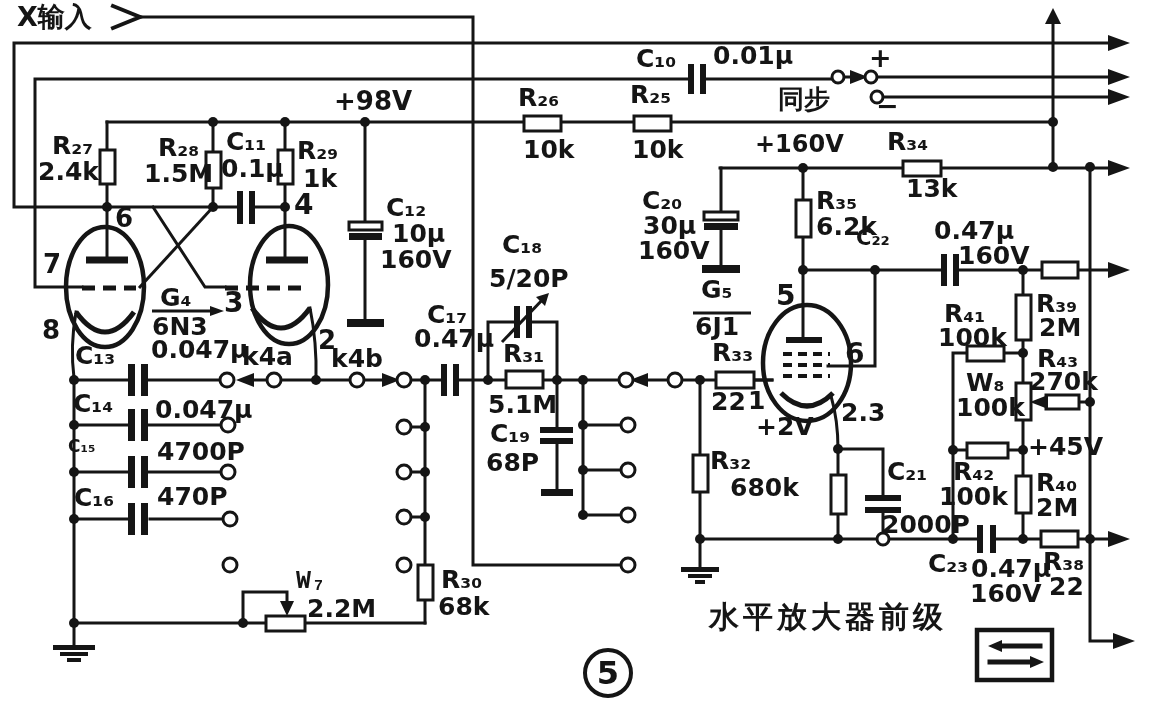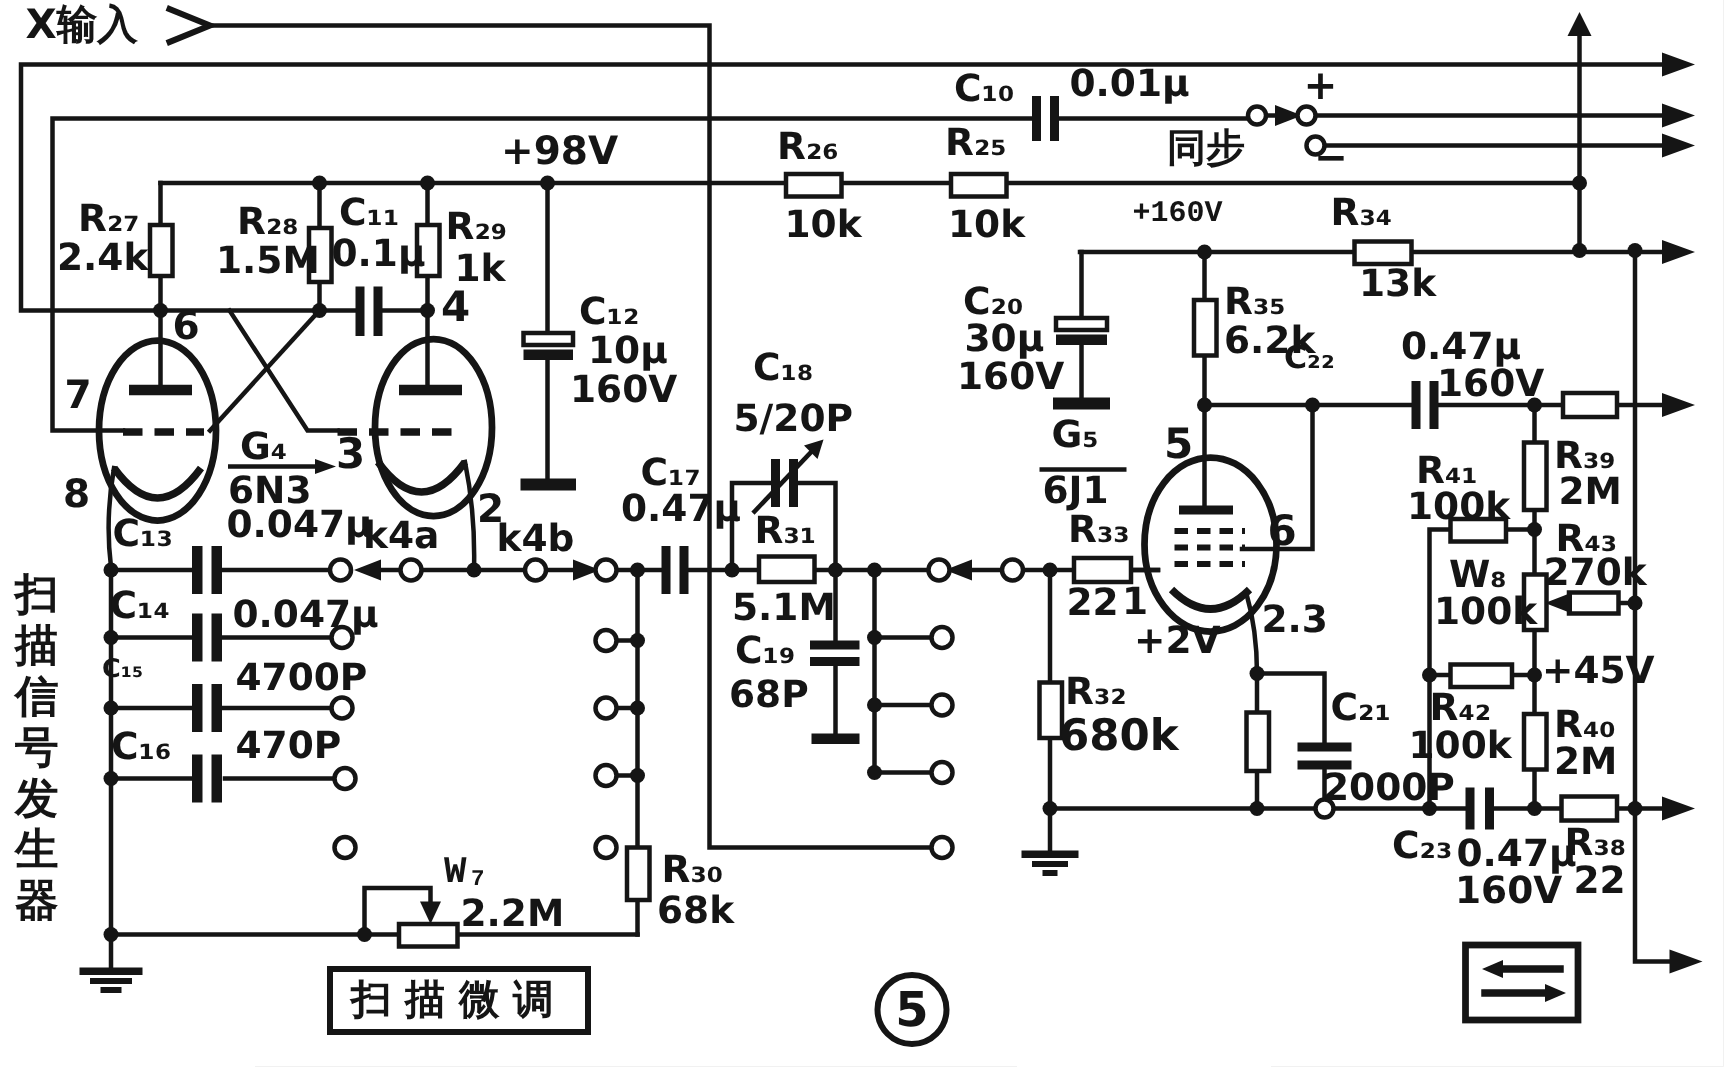--- a/index.html
+++ b/index.html
@@ -293,7 +293,7 @@
       <div class="lbl" style="left: 778px; top: 86px; font-size: 26px;">同步</div>
       <div class="lbl" style="left: 869px; top: 44px; font-size: 27px;">+</div>
       <div class="lbl" style="left: 876px; top: 92px; font-size: 27px;">−</div>
-      <div class="lbl" style="left: 755px; top: 132px; font-size: 20px; font-family: Liberation Mono, monospace;">+160V</div>
+      <div class="lbl" style="left: 755px; top: 132px; font-size: 24px;">+160V</div>
       <div class="lbl" style="left: 887px; top: 129px; font-size: 25px;">R₃₄</div>
       <div class="lbl" style="left: 906px; top: 176px; font-size: 25px;">13k</div>
       <div class="lbl" style="left: 642px; top: 188px; font-size: 25px;">C₂₀</div>

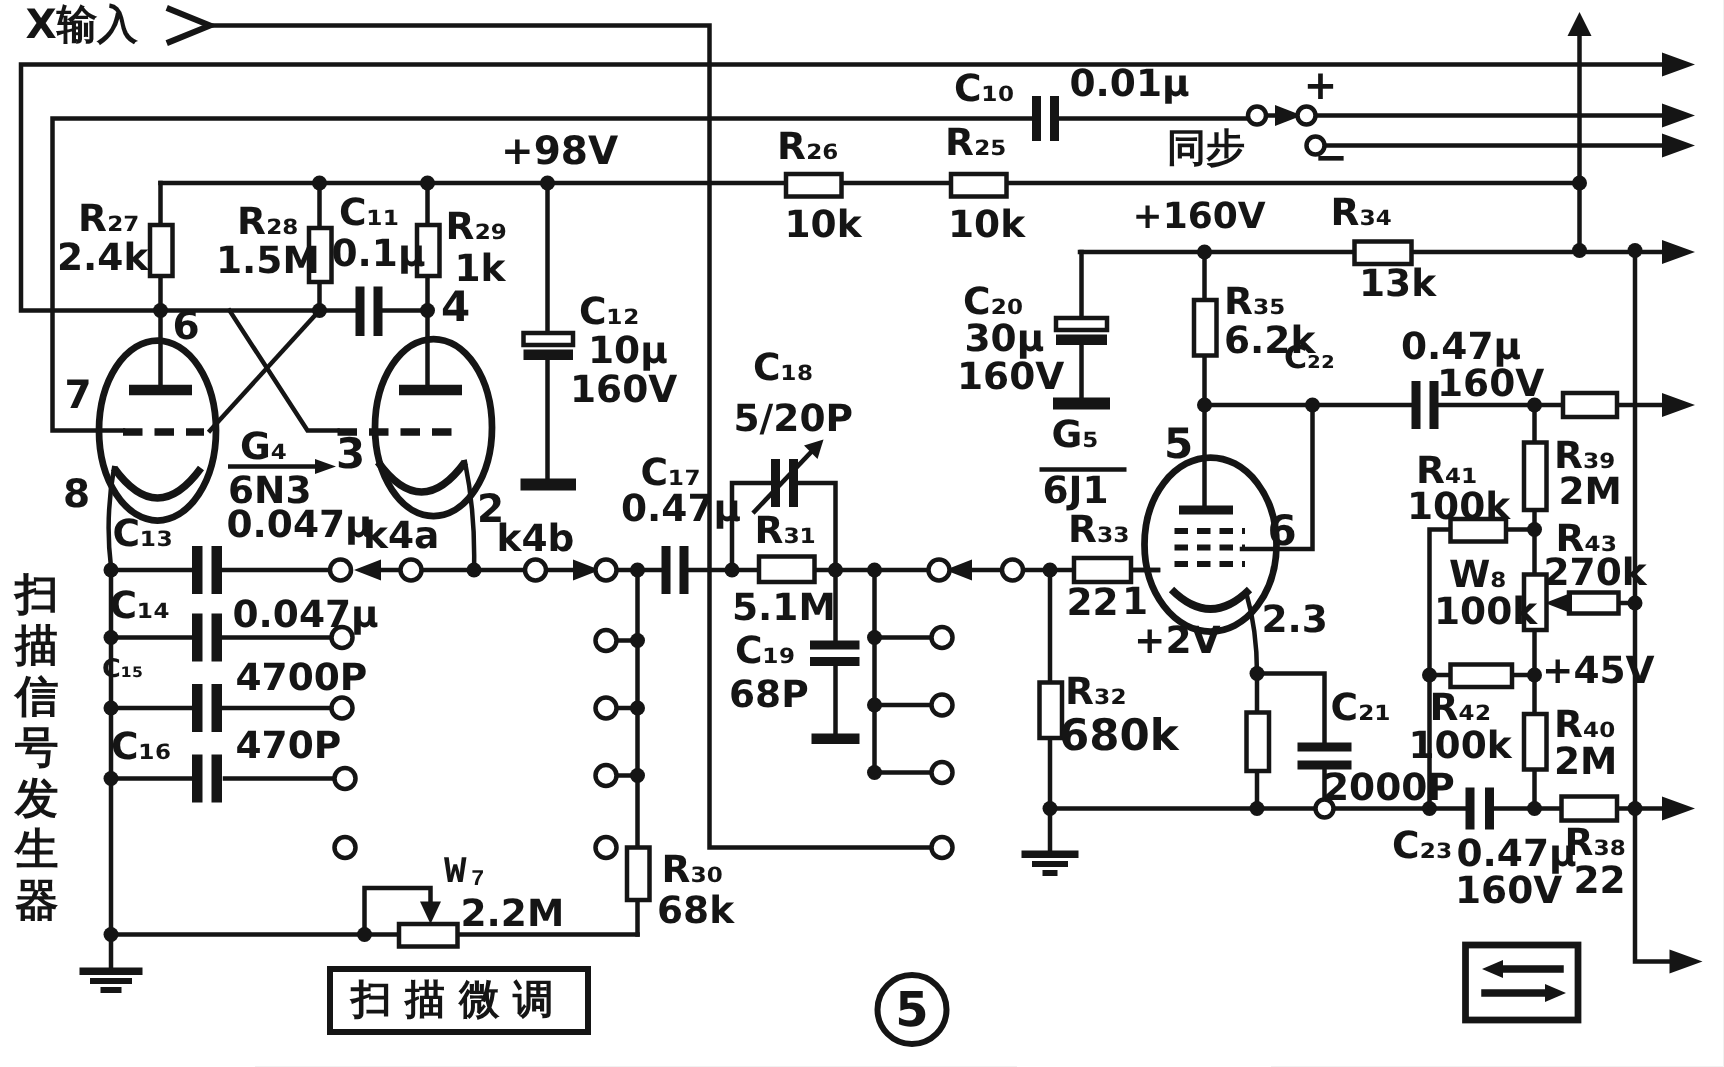--- a/index.html
+++ b/index.html
@@ -365,7 +365,6 @@
       <div class="lbl" style="left: 307px; top: 596px; font-size: 25px;">2.2M</div>
       <div class="lbl" style="left: 441px; top: 567px; font-size: 25px;">R₃₀</div>
       <div class="lbl" style="left: 438px; top: 594px; font-size: 25px;">68k</div>
-      <div class="lbl vertical" style="left: 10px; top: 380px; font-size: 29px;">扫描信号发生器</div>
       <div class="lbl boxed" style="left: 218px; top: 644px; font-size: 27px;">扫描微调</div>
       <div class="lbl circled" style="left: 583px; top: 648px; font-size: 32px;">5</div>
     </div>

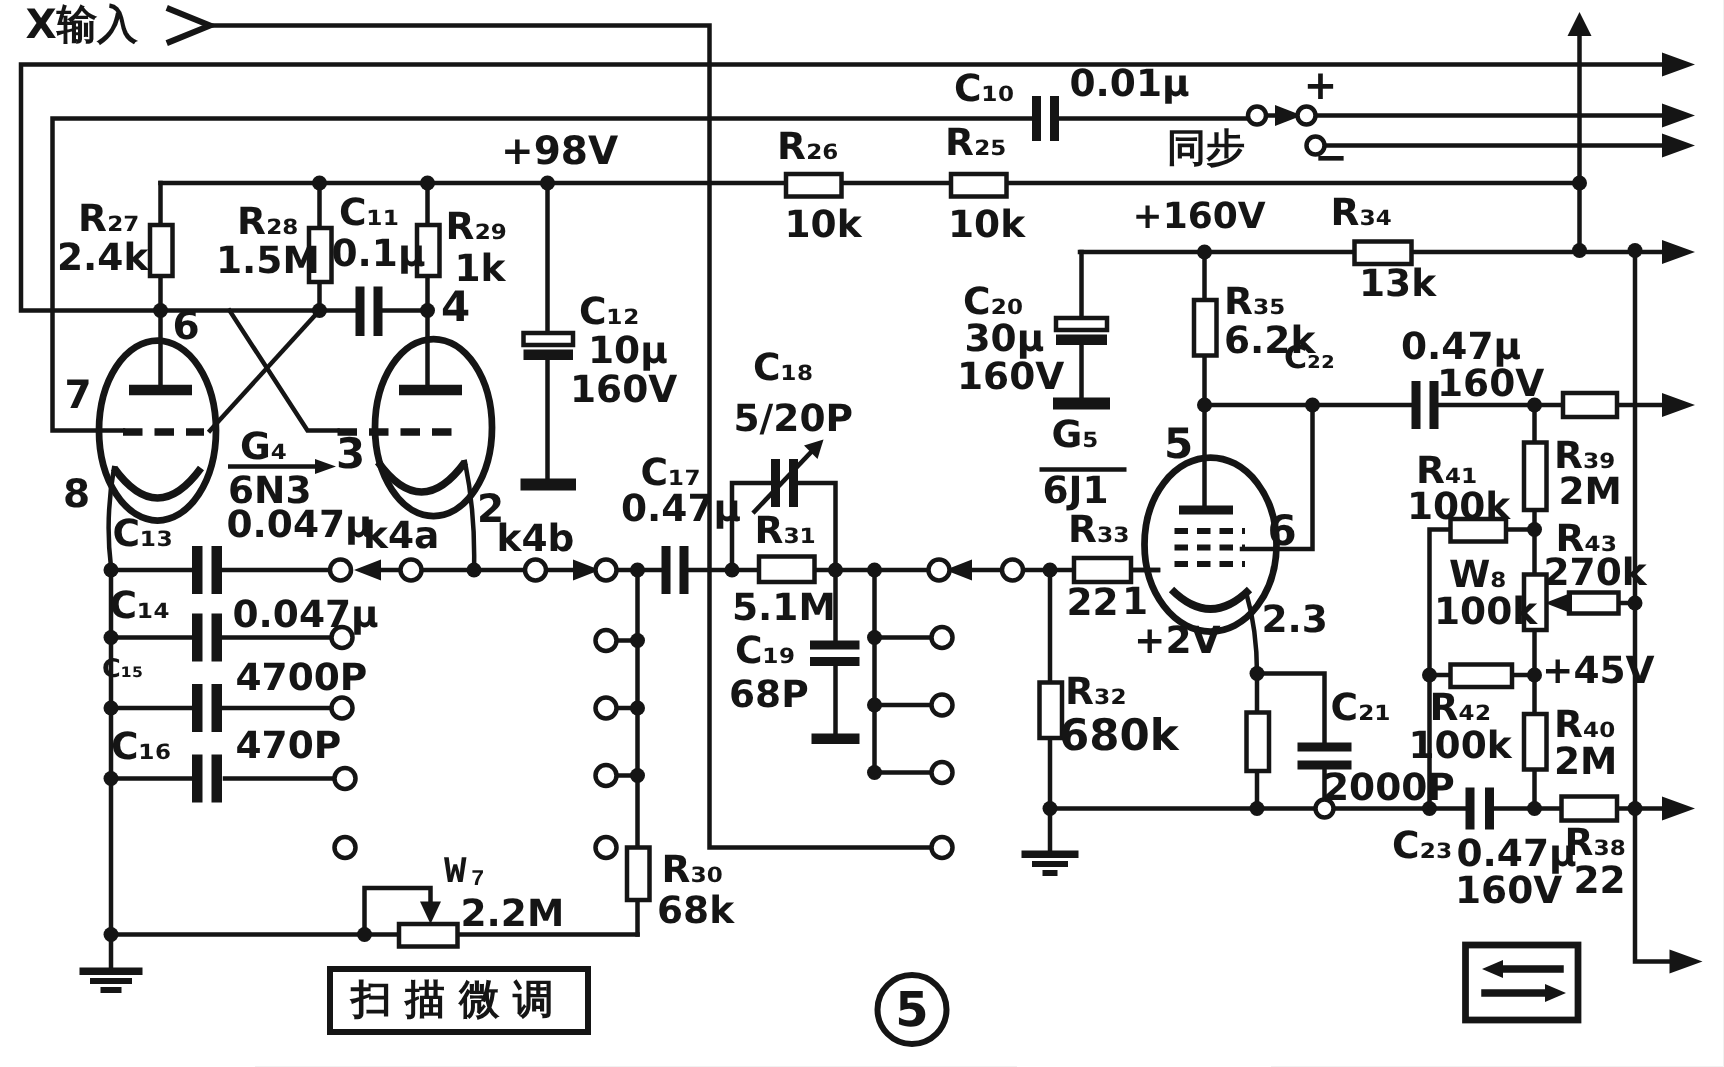--- a/index.html
+++ b/index.html
@@ -340,7 +340,7 @@
       <div class="lbl" style="left: 841px; top: 400px; font-size: 25px;">2.3</div>
       <div class="lbl" style="left: 756px; top: 414px; font-size: 25px;">+2V</div>
       <div class="lbl" style="left: 710px; top: 448px; font-size: 25px;">R₃₂</div>
-      <div class="lbl" style="left: 706px; top: 475px; font-size: 29px;">680k</div>
+      <div class="lbl" style="left: 730px; top: 475px; font-size: 25px;">680k</div>
       <div class="lbl" style="left: 887px; top: 459px; font-size: 25px;">C₂₁</div>
       <div class="lbl" style="left: 882px; top: 512px; font-size: 25px;">2000P</div>
       <div class="lbl" style="left: 944px; top: 301px; font-size: 25px;">R₄₁</div>

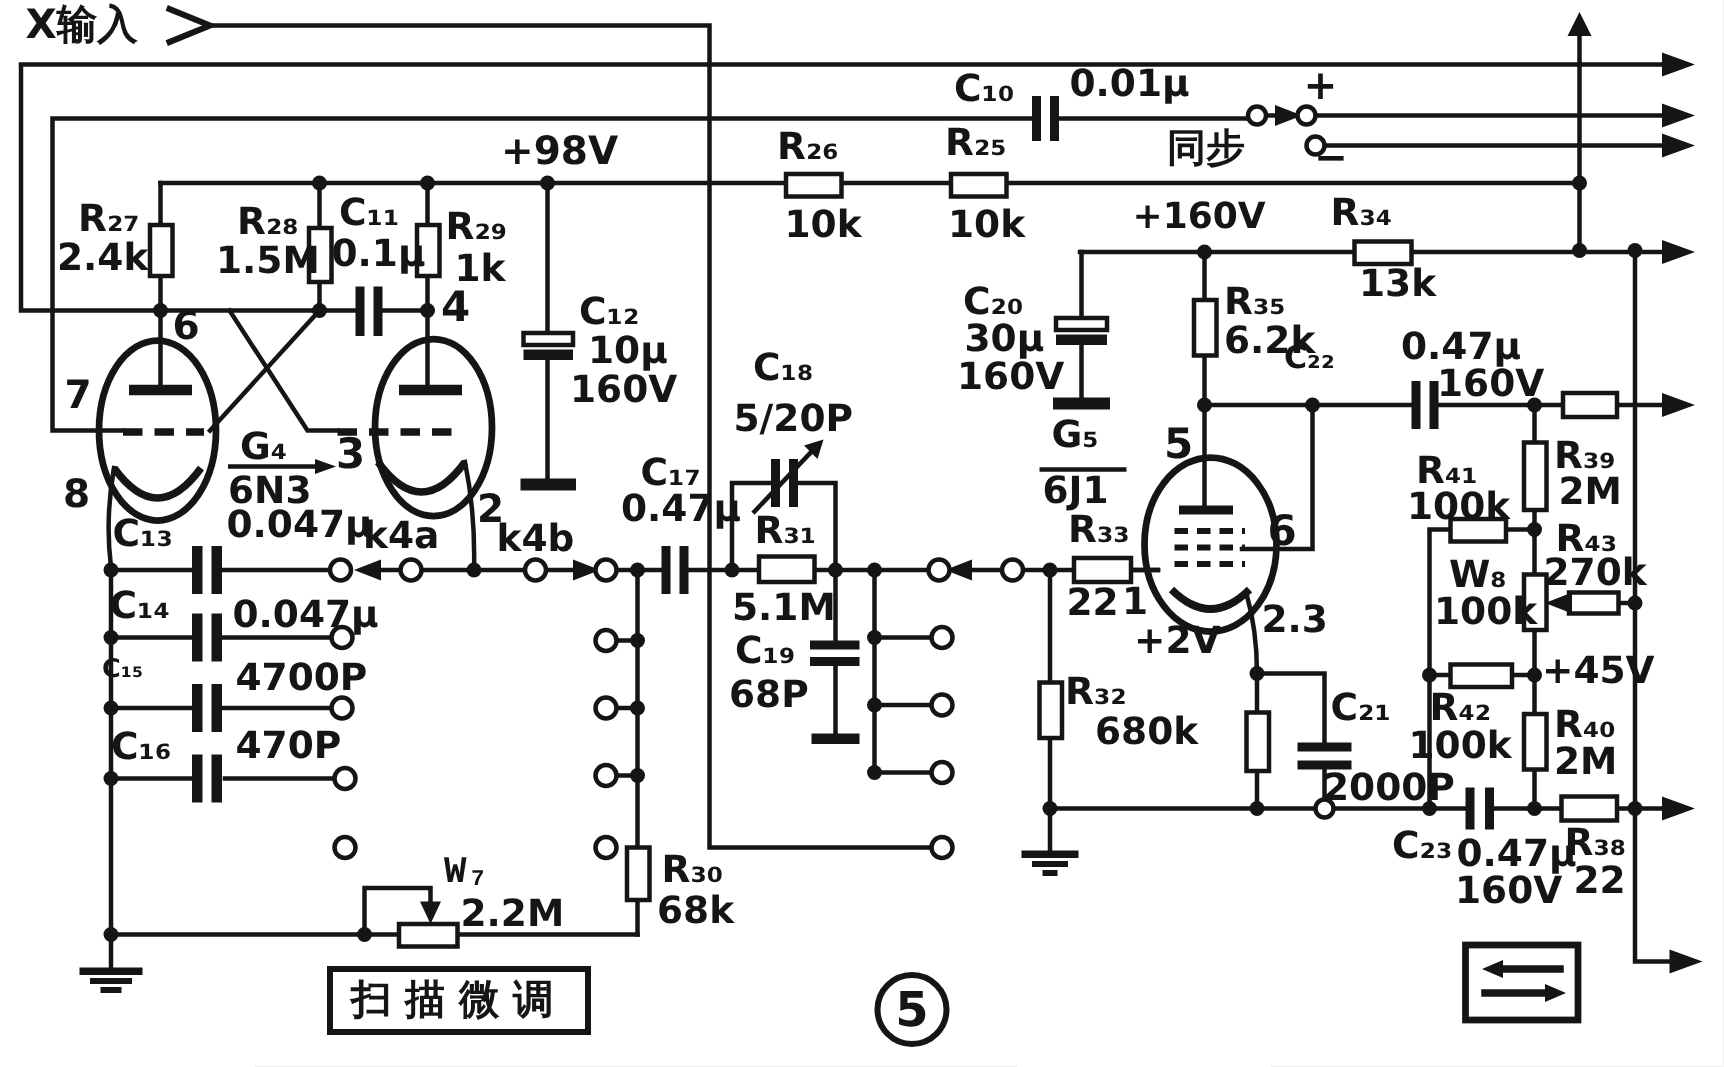--- a/index.html
+++ b/index.html
@@ -366,6 +366,7 @@
       <div class="lbl" style="left: 441px; top: 567px; font-size: 25px;">R₃₀</div>
       <div class="lbl" style="left: 438px; top: 594px; font-size: 25px;">68k</div>
       <div class="lbl boxed" style="left: 218px; top: 644px; font-size: 27px;">扫描微调</div>
+      <div class="lbl wide" style="left: 709px; top: 601px; font-size: 30px;">水平放大器前级</div>
       <div class="lbl circled" style="left: 583px; top: 648px; font-size: 32px;">5</div>
     </div>
 </div>

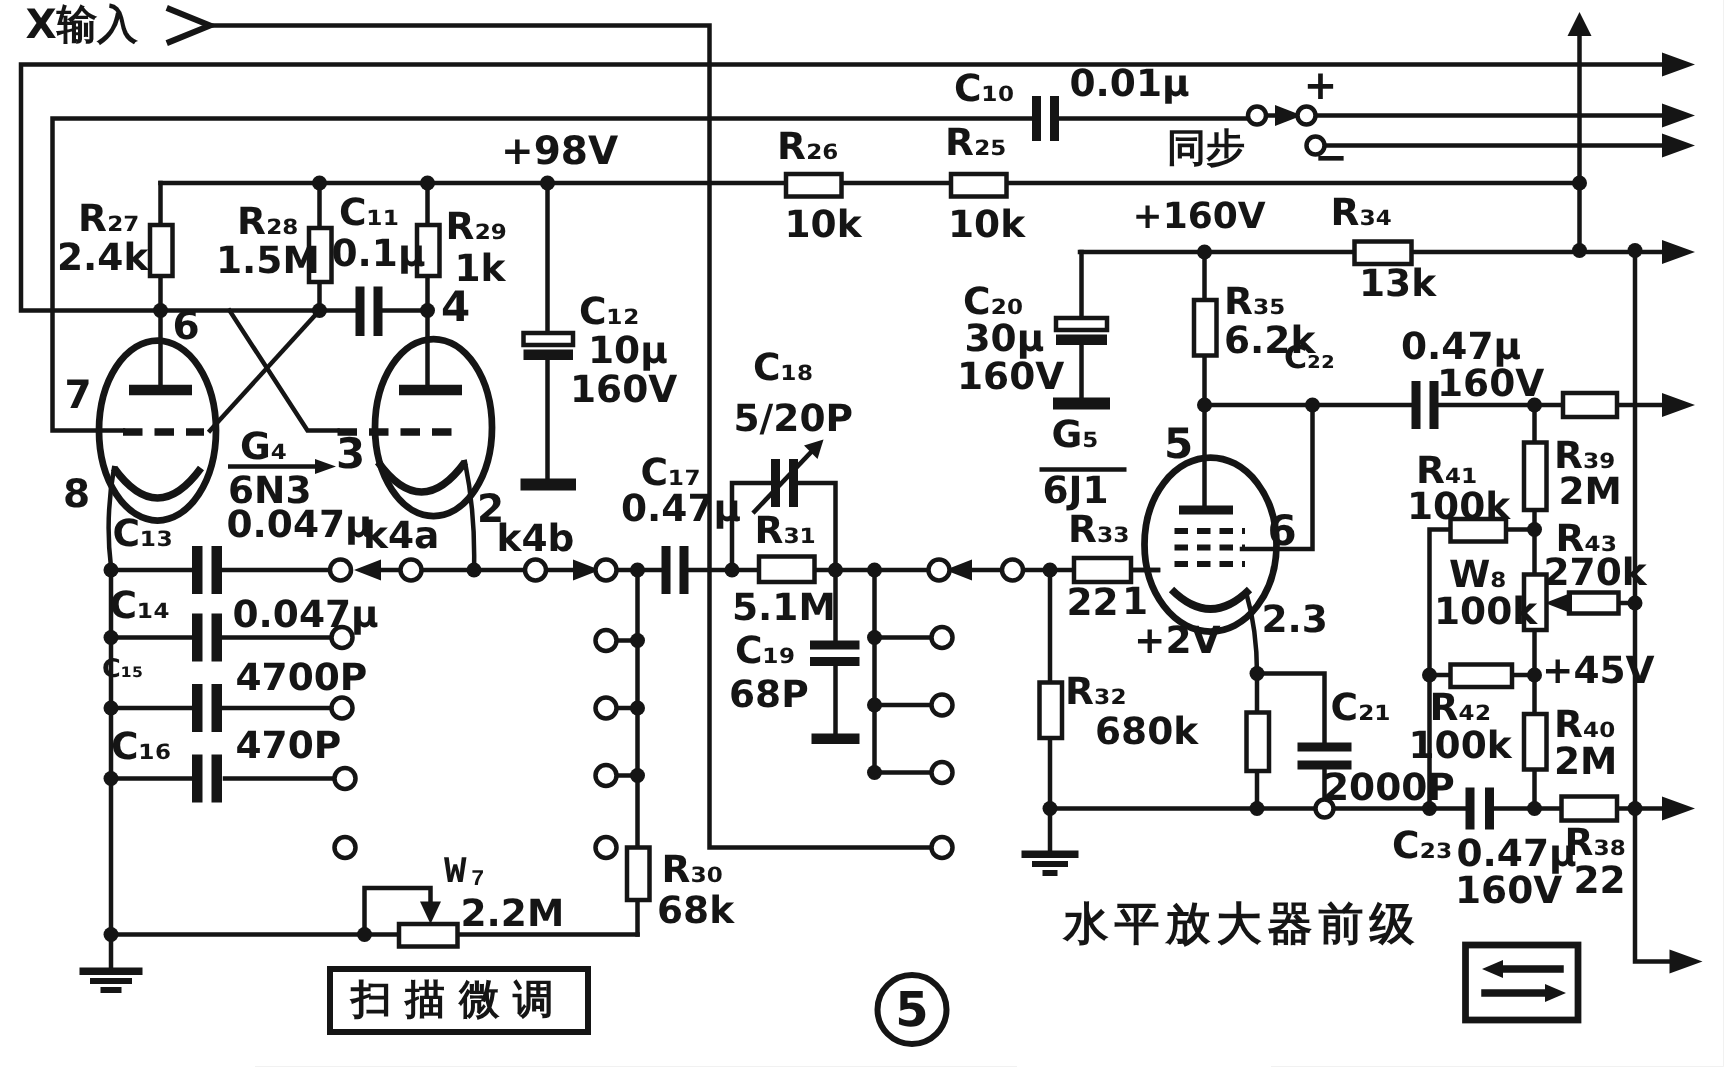--- a/index.html
+++ b/index.html
@@ -365,7 +365,6 @@
       <div class="lbl" style="left: 307px; top: 596px; font-size: 25px;">2.2M</div>
       <div class="lbl" style="left: 441px; top: 567px; font-size: 25px;">R₃₀</div>
       <div class="lbl" style="left: 438px; top: 594px; font-size: 25px;">68k</div>
-      <div class="lbl boxed" style="left: 218px; top: 644px; font-size: 27px;">扫描微调</div>
       <div class="lbl wide" style="left: 709px; top: 601px; font-size: 30px;">水平放大器前级</div>
       <div class="lbl circled" style="left: 583px; top: 648px; font-size: 32px;">5</div>
     </div>

